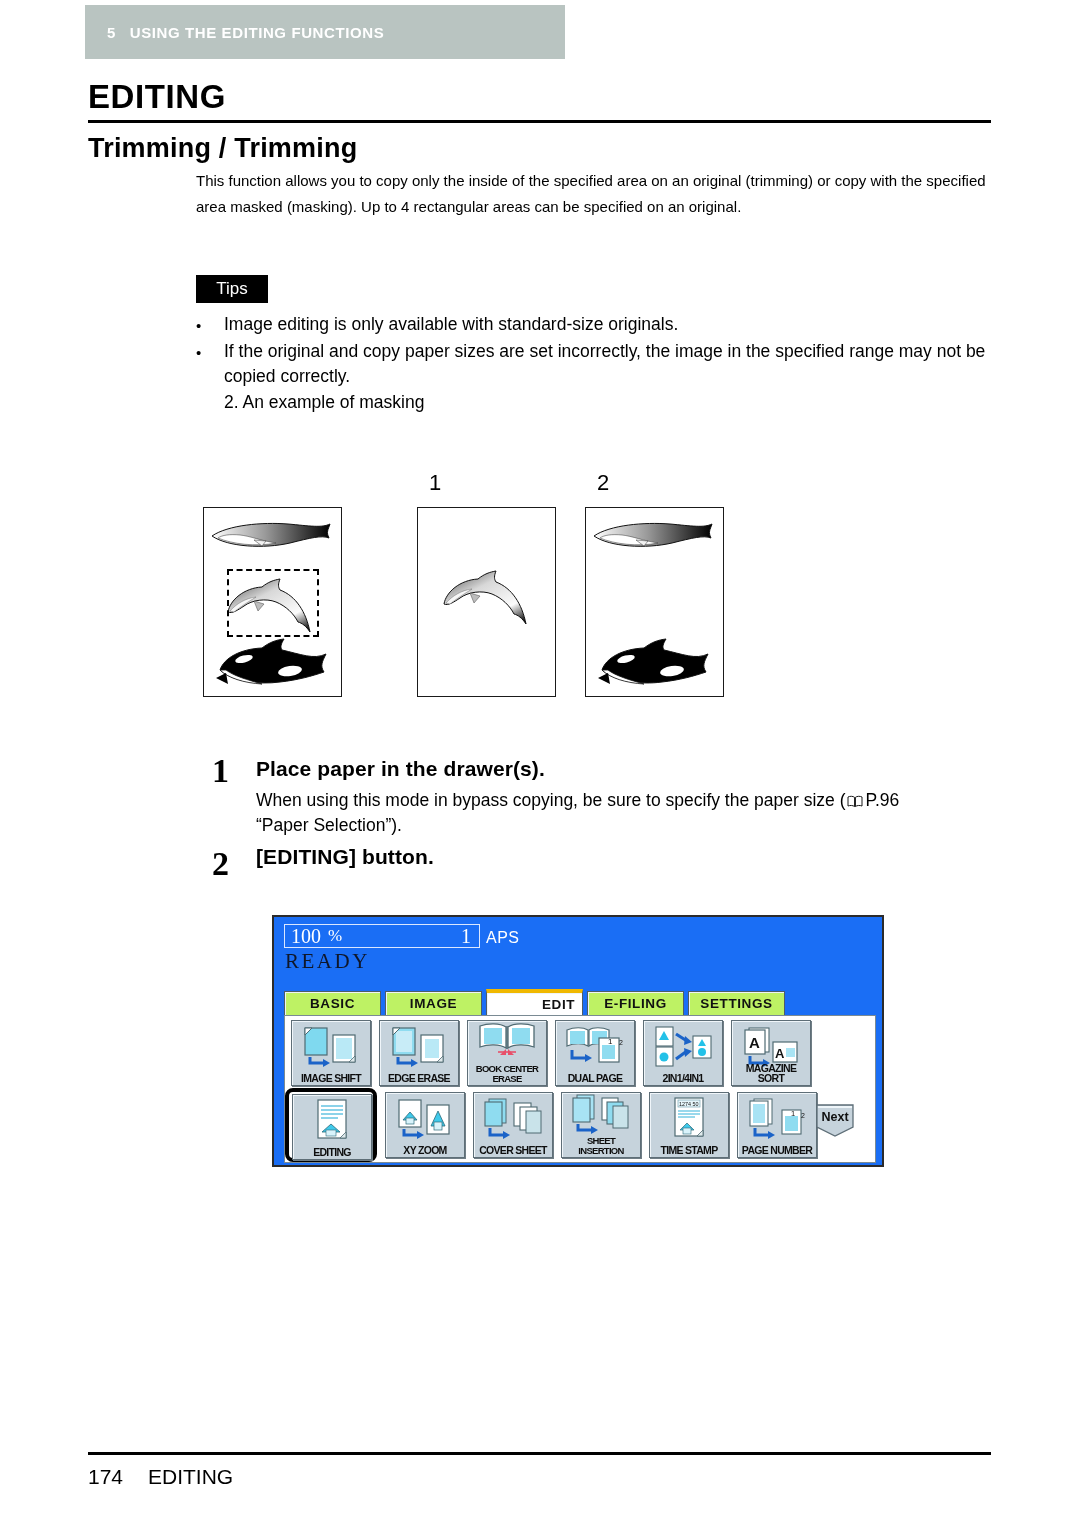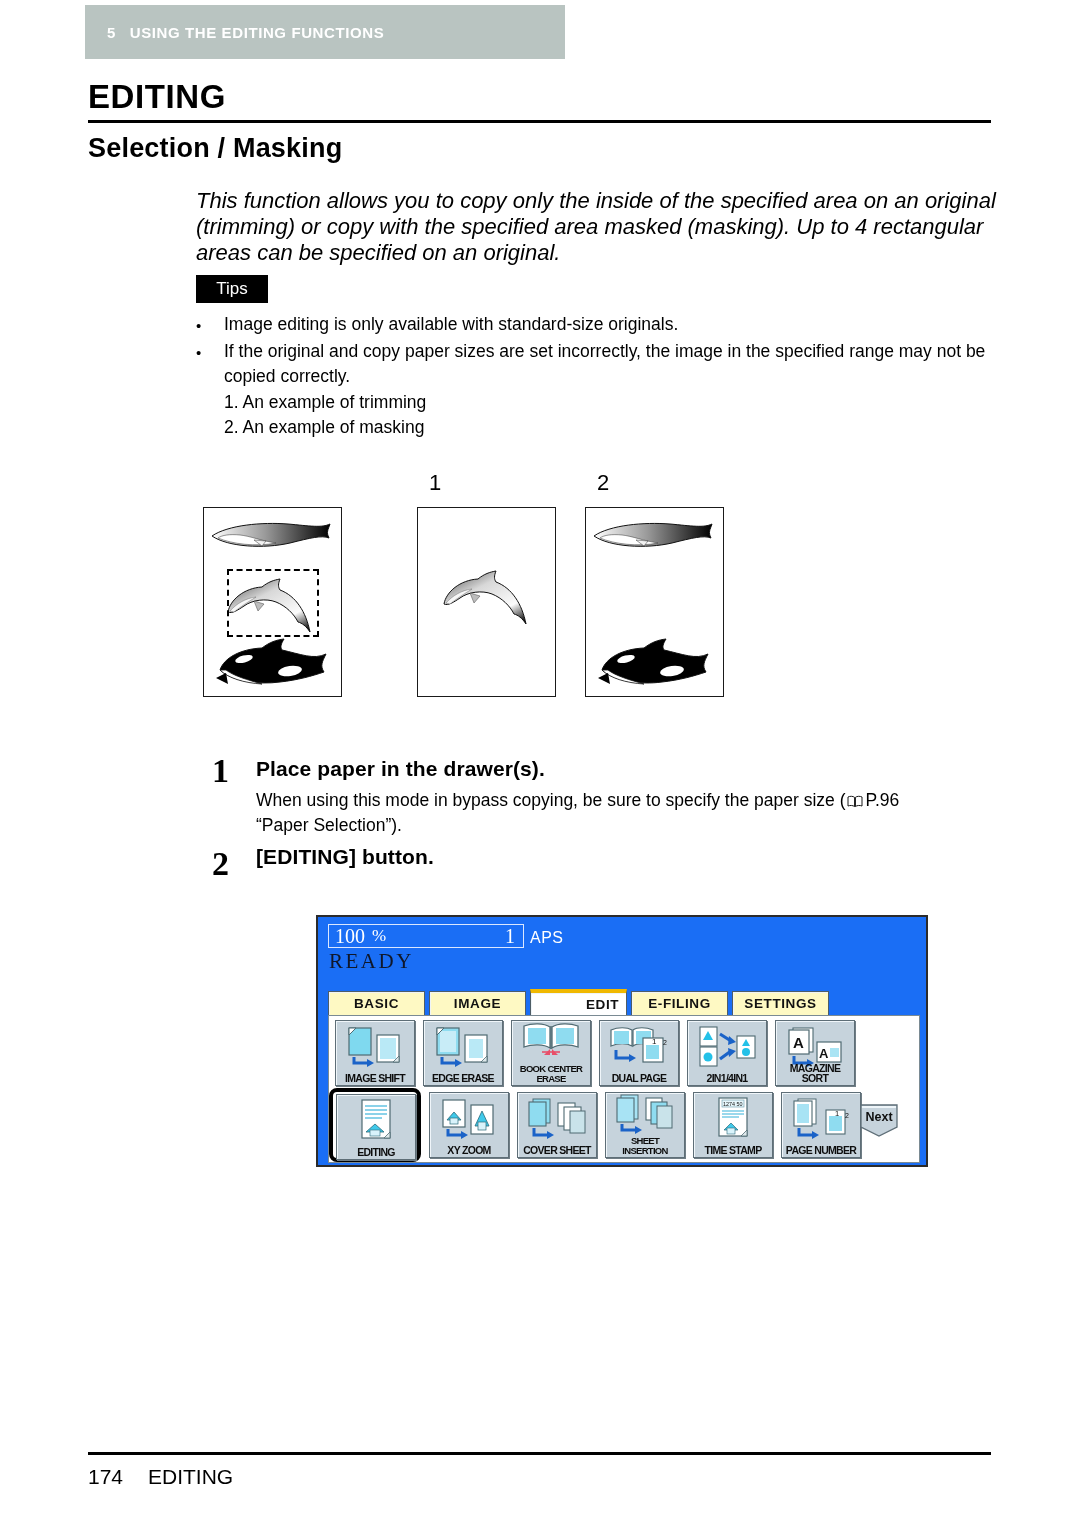--- a/index.html
+++ b/index.html
@@ -325,7 +325,7 @@
 
 <div class="h1-title">EDITING</div>
 <div class="h1-rule"></div>
-<div class="h2-title">Selection / Masking</div>
+<div class="h2-title">Trimming / Trimming</div>
 
 <div class="intro">This function allows you to copy only the inside of the specified area on an original (trimming) or copy with the specified area masked (masking). Up to 4 rectangular areas can be specified on an original.</div>
 

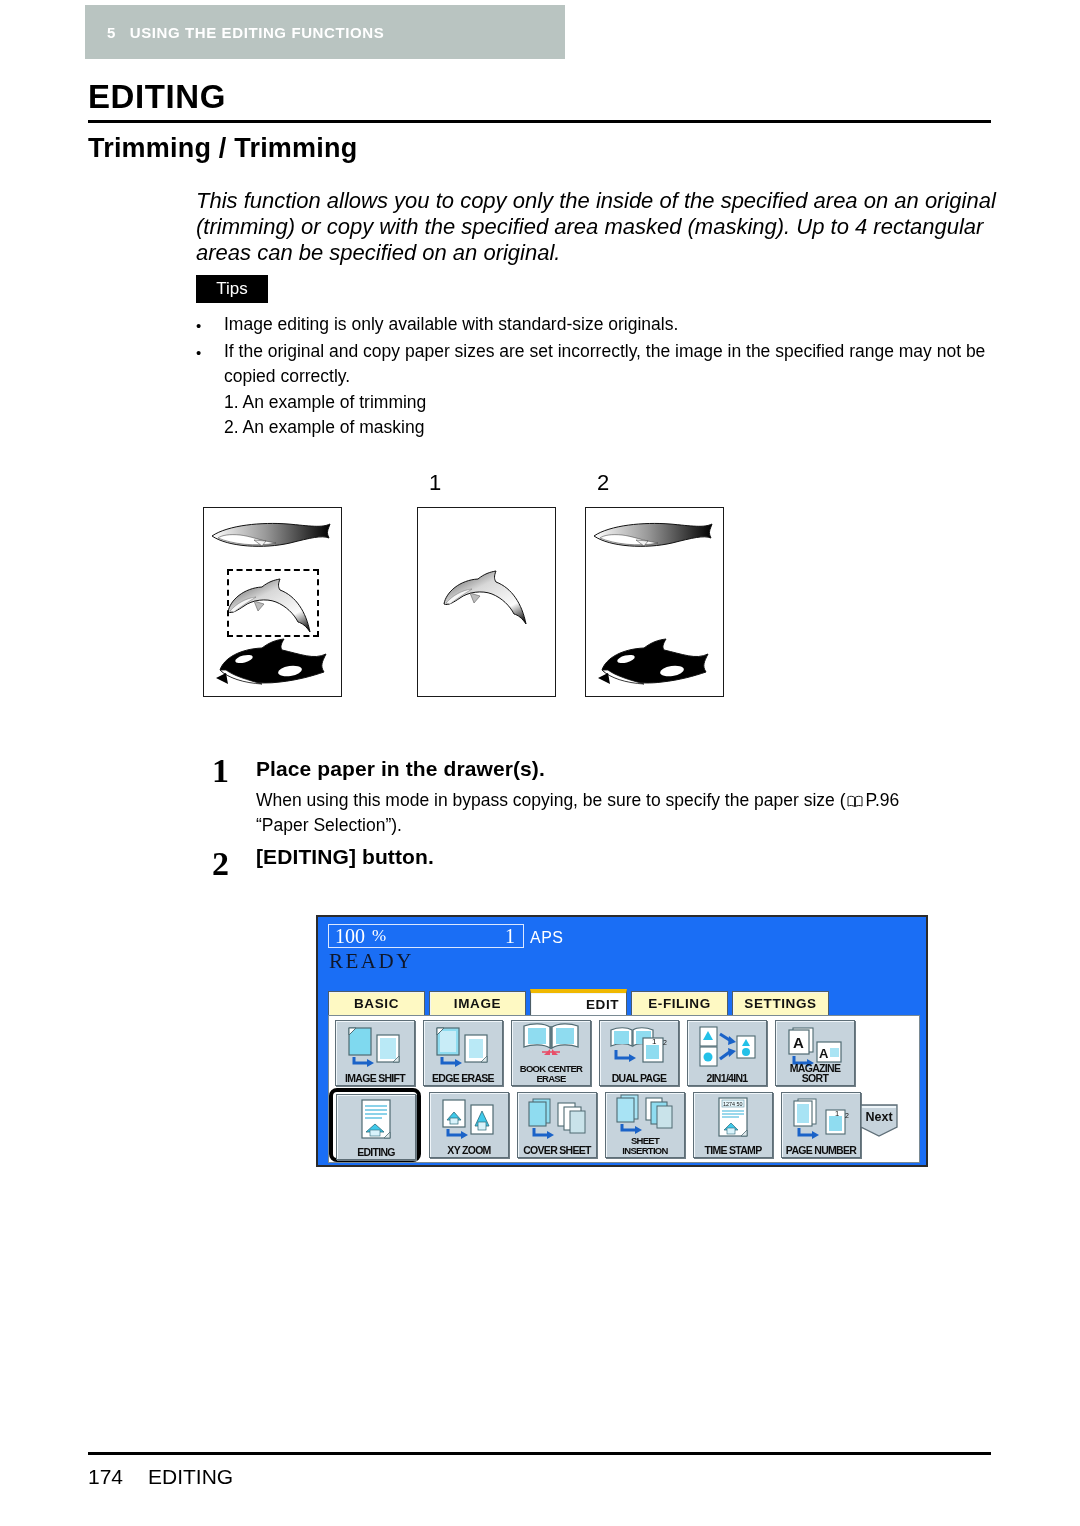--- a/index.html
+++ b/index.html
@@ -63,11 +63,10 @@
   
   .intro {
     position: absolute;
-    left: 196px; top: 188px;
+    left: 196px; top: 168px;
     width: 800px;
-    font-size: 22px;
+    font-size: 15px;
     line-height: 26px;
-    font-style: italic;
   }
 
   

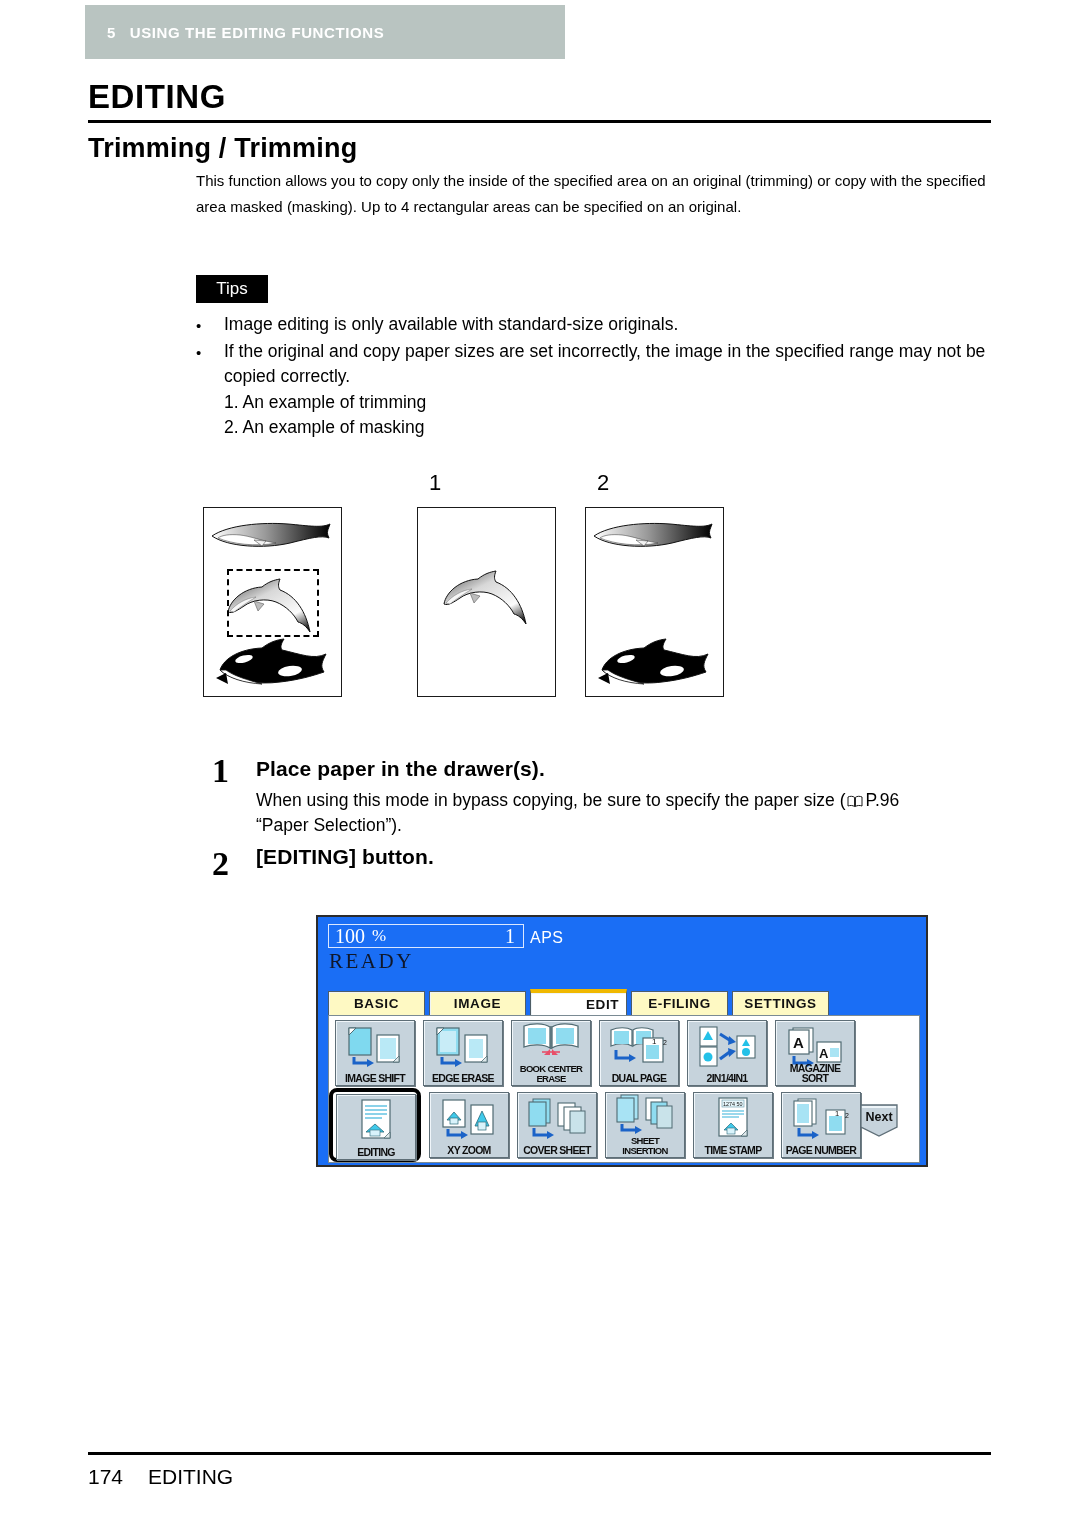--- a/index.html
+++ b/index.html
@@ -338,7 +338,6 @@
     <span class="tip-bullet">•</span>
     <span class="tip-text">If the original and copy paper sizes are set incorrectly, the image in the specified range may not be copied correctly.</span>
   </div>
-  <div class="tip-sub">1. An example of trimming</div>
   <div class="tip-sub">2. An example of masking</div>
 </div>
 

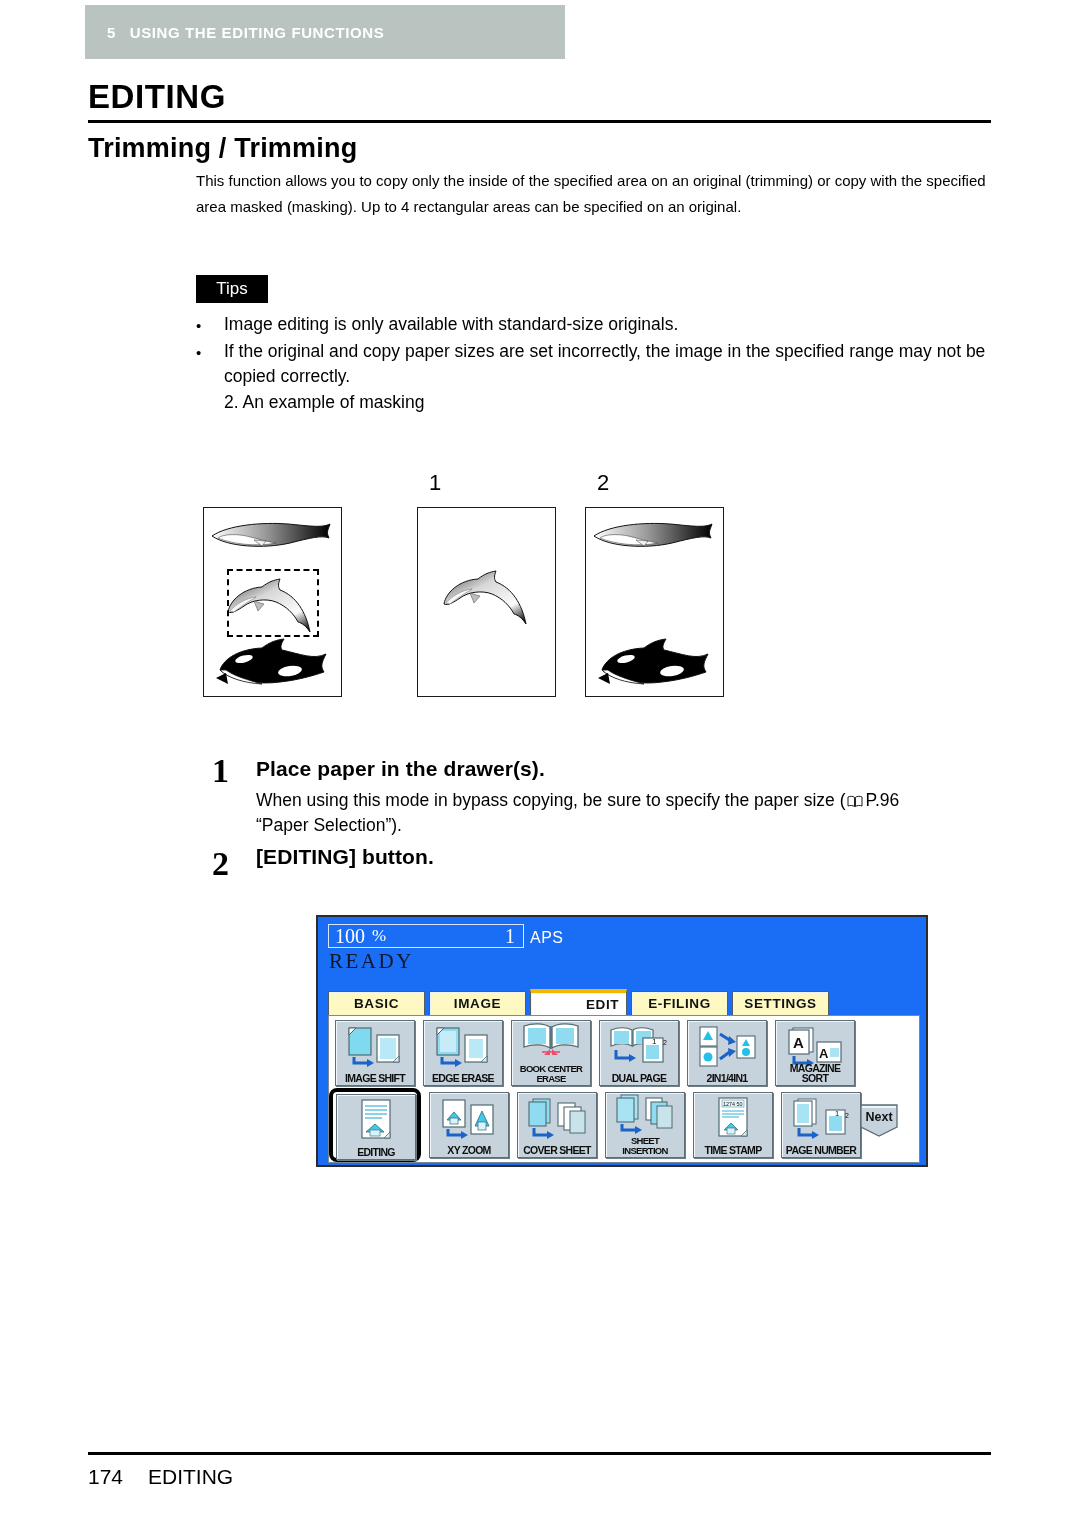--- a/index.html
+++ b/index.html
@@ -141,7 +141,6 @@
     width: 612px; height: 252px;
     background: #1a6ef5;
     border: 2px solid #2b2b2b;
-    margin-left: 44px;
   }
   .lcd-topbar { position: absolute; left: 0; top: 0; width: 100%; height: 72px; }
   .zoom-field {

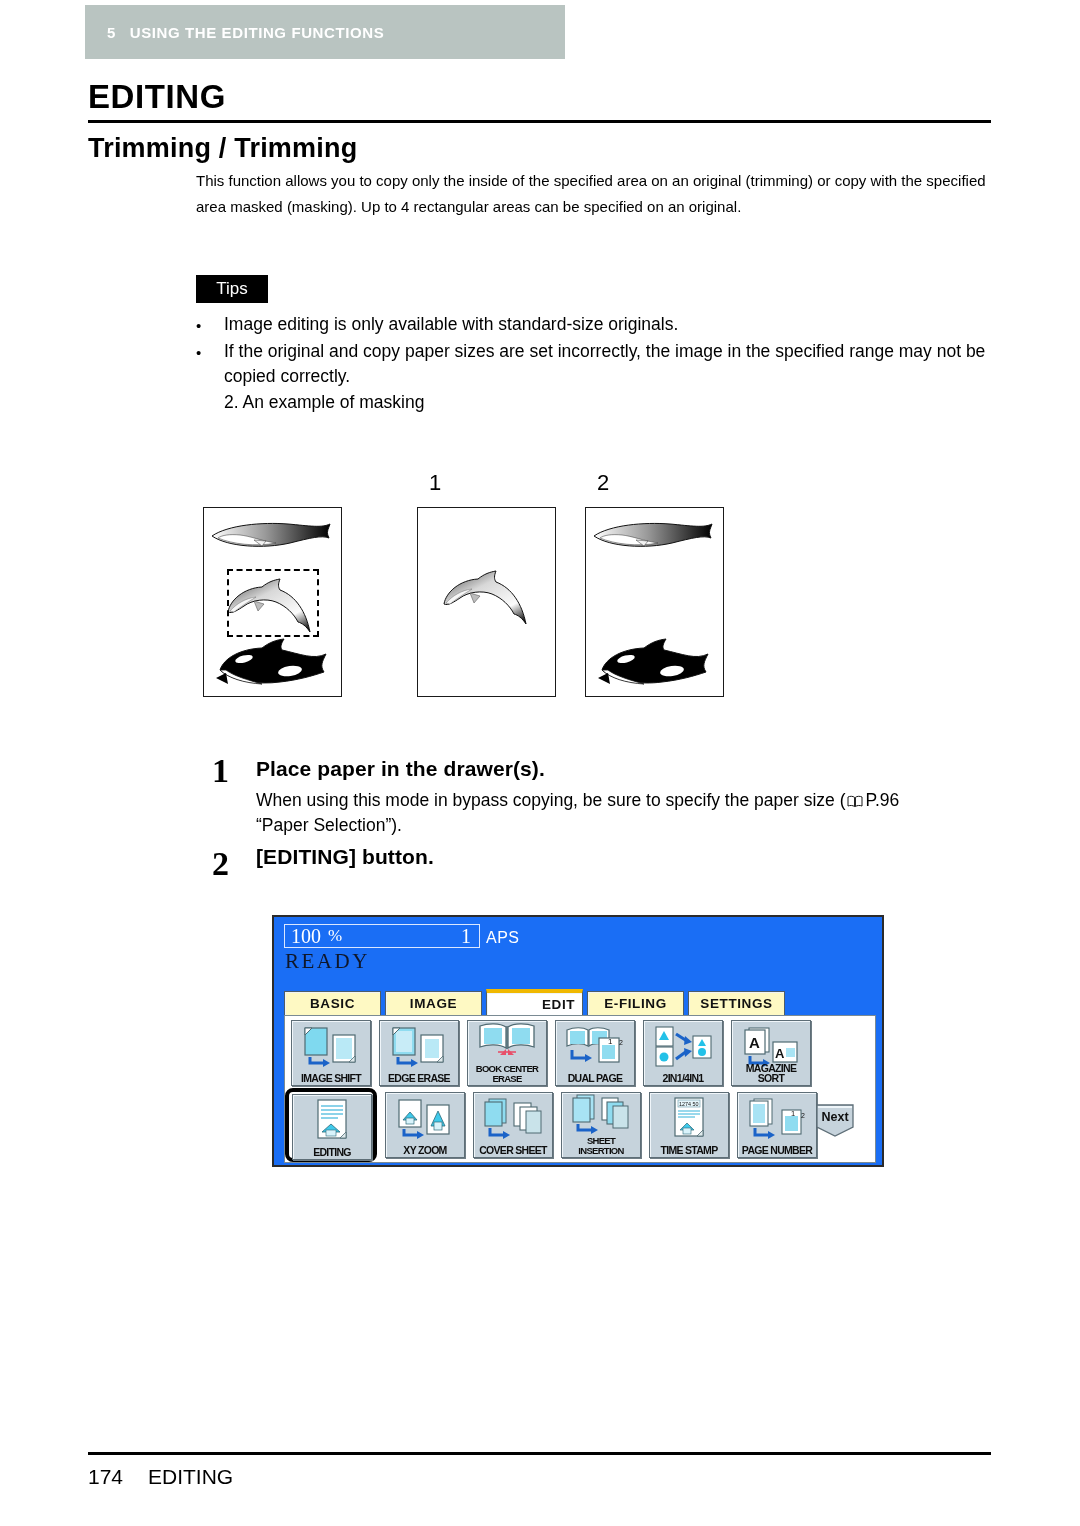--- a/index.html
+++ b/index.html
@@ -197,7 +197,7 @@
   }
   .tab {
     width: 97px; height: 24px;
-    background: #fef9c3;
+    background: #bef264;
     border: 1px solid #4e5d66;
     border-bottom: none;
     display: flex;

